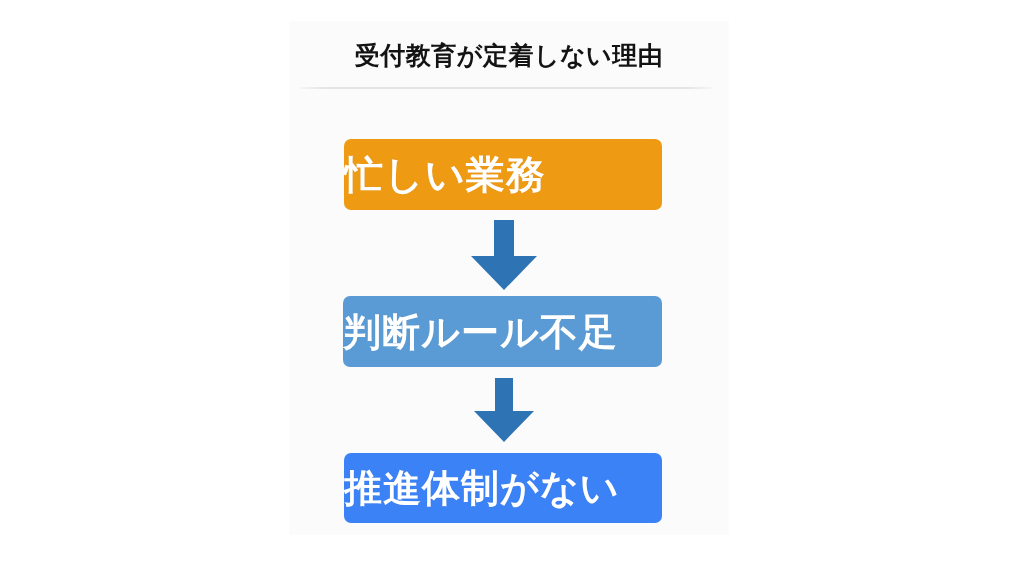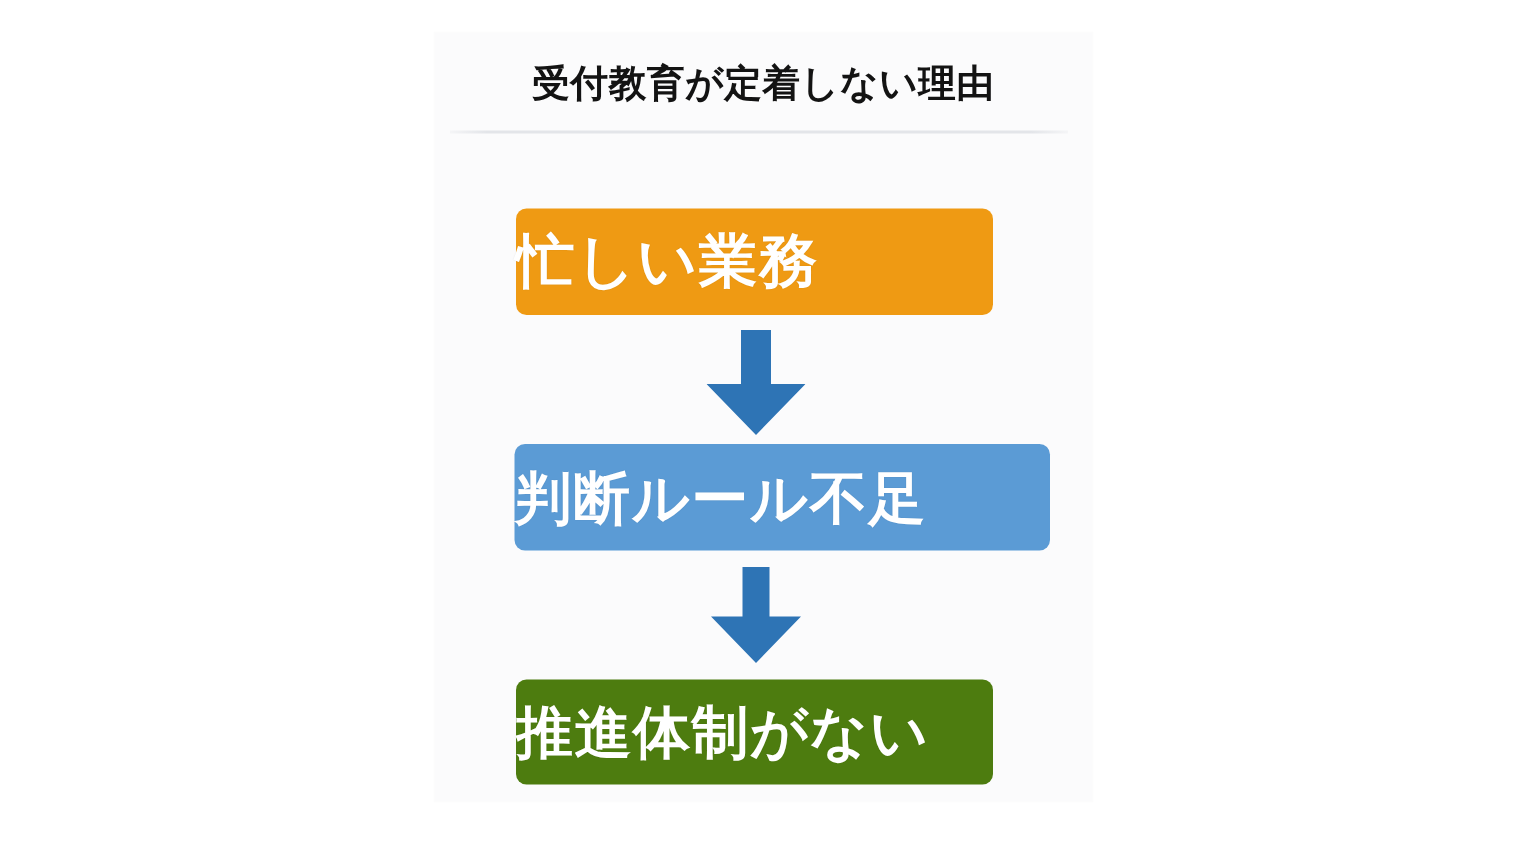--- a/index.html
+++ b/index.html
@@ -96,7 +96,7 @@
   #node-1 {
     left: 343px;
     top: 296px;
-    width: 357px;
+    width: 319px;
     height: 71px;
     background: #5b9bd5;
   }

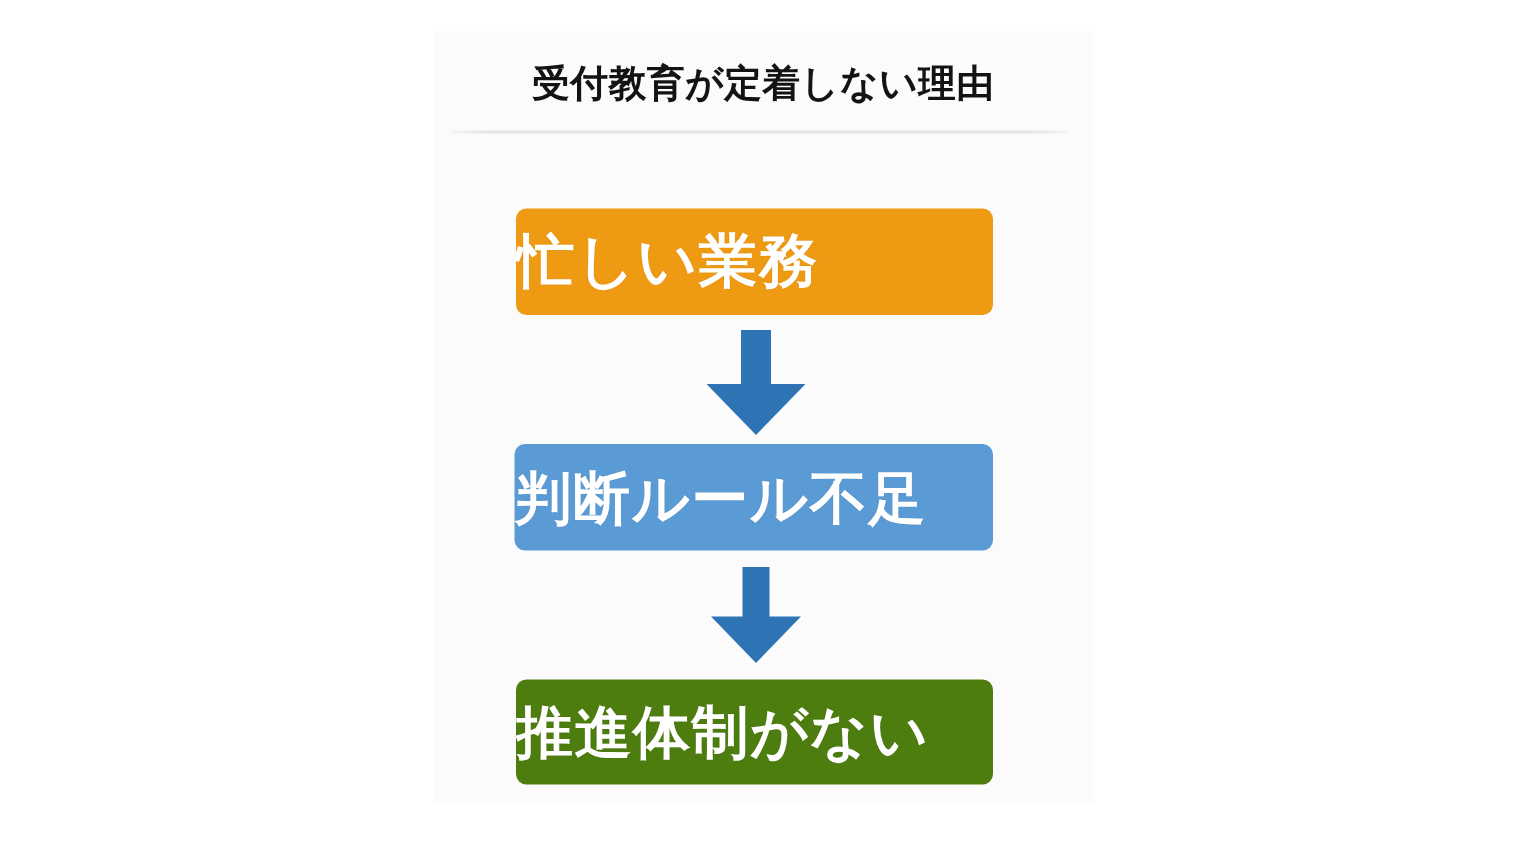--- a/index.html
+++ b/index.html
@@ -106,7 +106,7 @@
     top: 453px;
     width: 318px;
     height: 70px;
-    background: #4d7c0f;
+    background: #3b82f6;
   }
 
   

